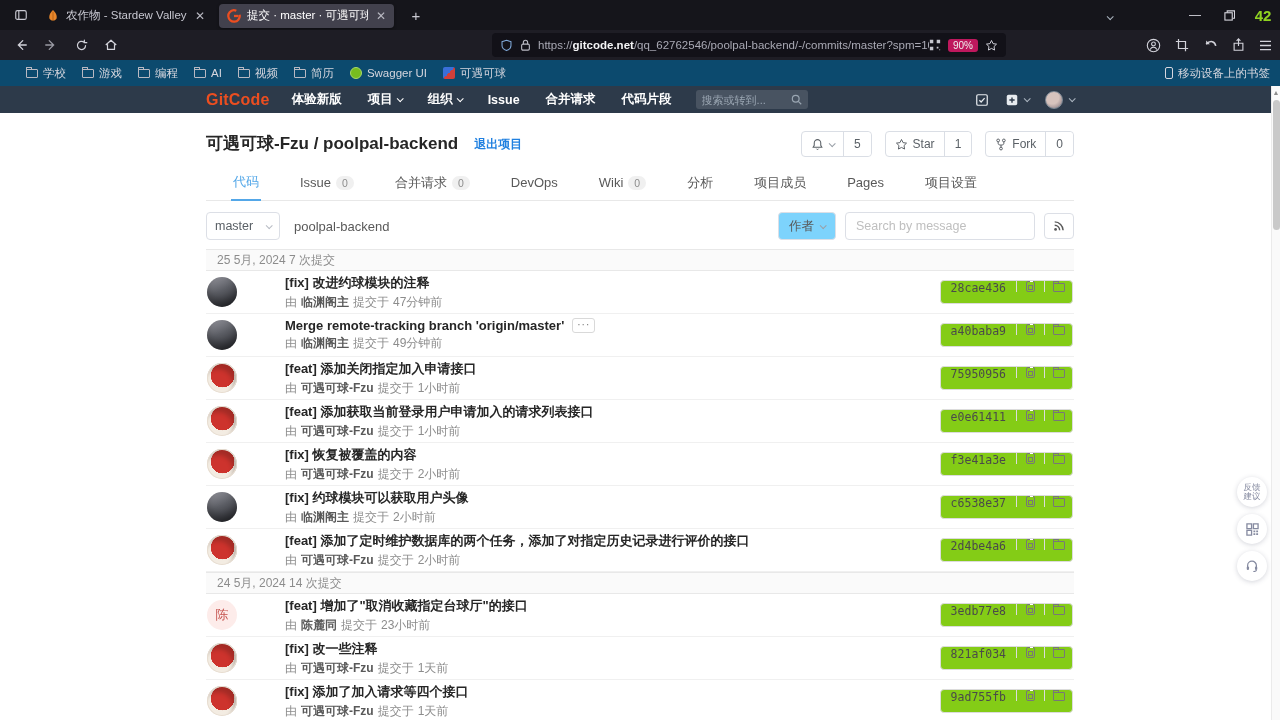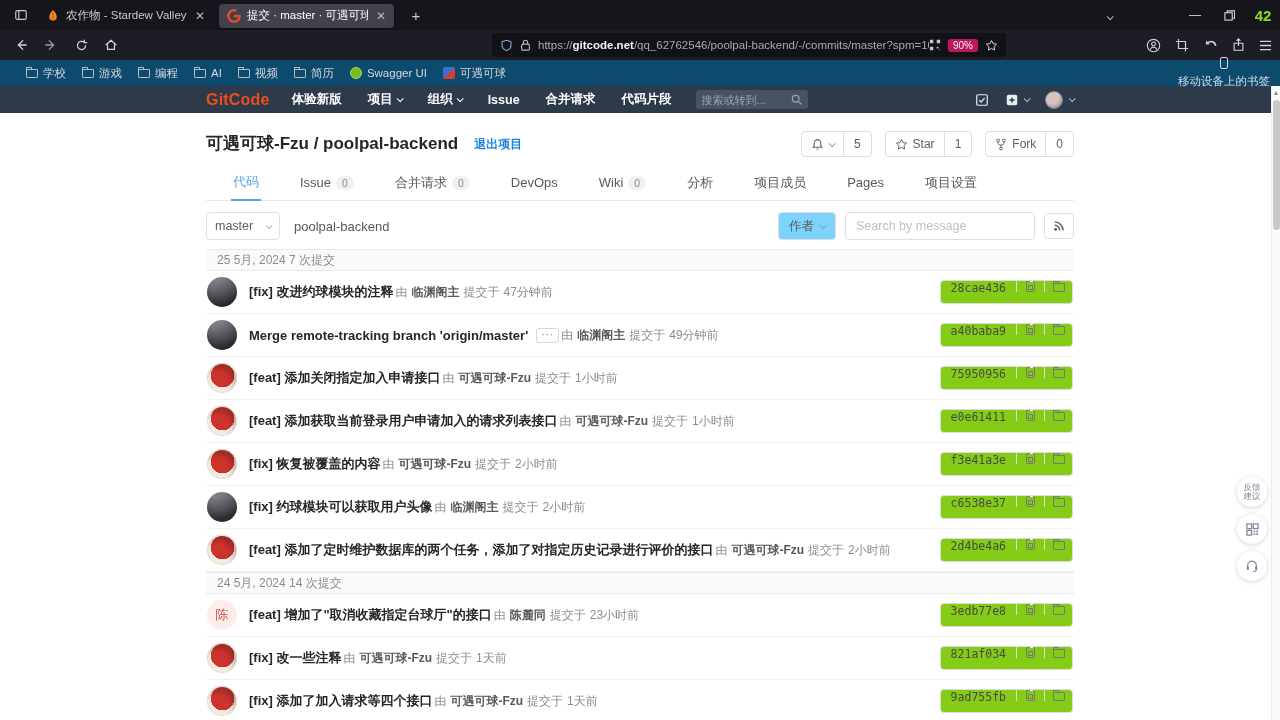--- a/index.html
+++ b/index.html
@@ -36,7 +36,7 @@
   .bm-folder::before { content:""; position:absolute; top:-3px; left:-1px; width:4px; height:2px; border:1px solid #b9b9c2; border-bottom:none; border-radius:1px 1px 0 0; }
   .swagger-ic { width:12px; height:12px; border-radius:50%; background:#77bc1f; border:1.5px solid #a7d96a; }
   .pool-ic { width:12px; height:12px; border-radius:2px; background:linear-gradient(135deg,#3a6fd8 0 50%,#d0403a 50% 100%); }
-  .bm-right { position:absolute; right:10px; display:flex; align-items:center; gap:5px;flex-direction:column; }
+  .bm-right { position:absolute; right:10px; display:flex; align-items:center; gap:5px; }
   .phone-ic { width:8px; height:12px; border:1px solid #d6d6de; border-radius:2px; }
 
   

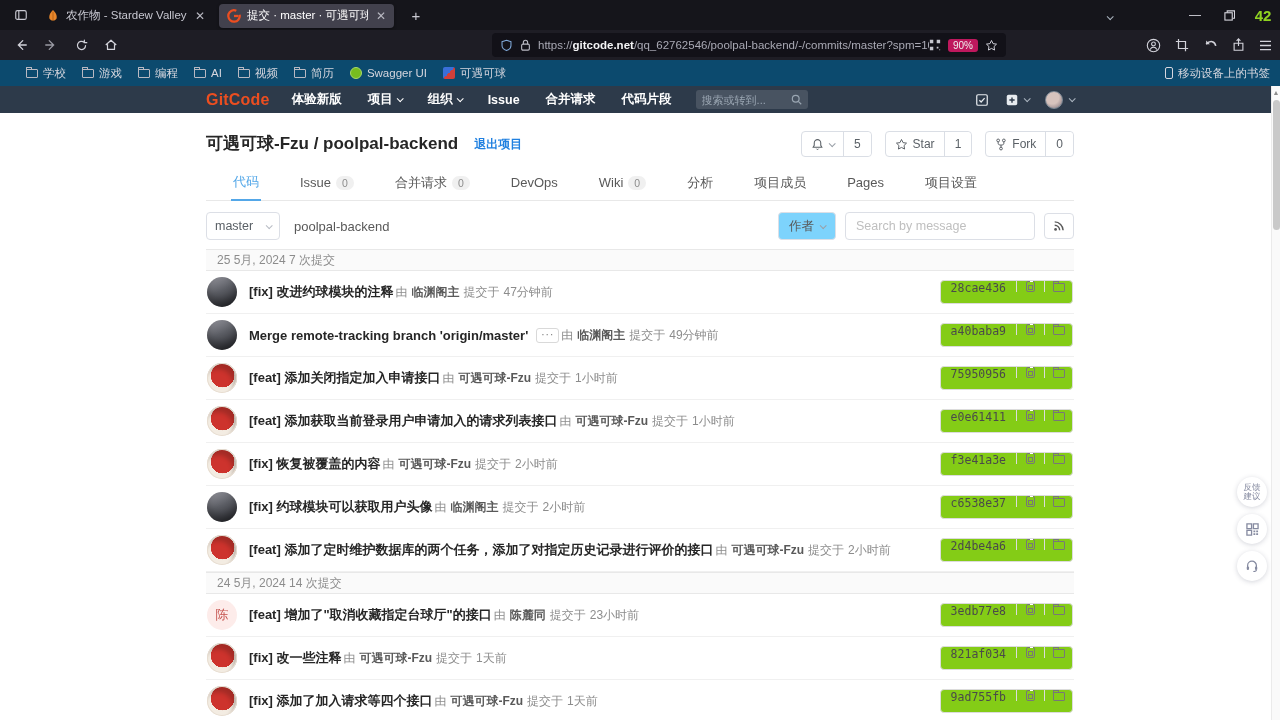--- a/index.html
+++ b/index.html
@@ -86,7 +86,7 @@
   .av-photo { background:linear-gradient(155deg,#9a9aa2 0%,#5d5f66 45%,#27282d 100%); box-shadow:inset 0 -6px 8px rgba(0,0,0,.35); }
   .av-mascot { background:radial-gradient(circle at 52% 42%, #cd332d 0 50%, #f3ece2 51%); box-shadow:inset 0 0 0 1px #e7ddd1, inset -4px 6px 4px rgba(40,20,15,.25); }
   .av-letter { background:#fdecea; color:#c5534e; display:flex; align-items:center; justify-content:center; font-size:13px; }
-  .c-main { display:flex; flex-direction:row; gap:2px; min-width:0; }
+  .c-main { display:flex; flex-direction:column; gap:2px; min-width:0;margin-left:36px; }
   .c-titleline { display:flex; align-items:center; gap:8px; }
   .c-title { font-size:13px; font-weight:700; color:#262626; text-decoration:none; white-space:nowrap; }
   .ellipsis-btn { border:1px solid #d9d9d9; border-radius:3px; color:#737373; font-size:10px; line-height:9px; padding:1px 4px 3px; letter-spacing:1px; background:#fff; }

